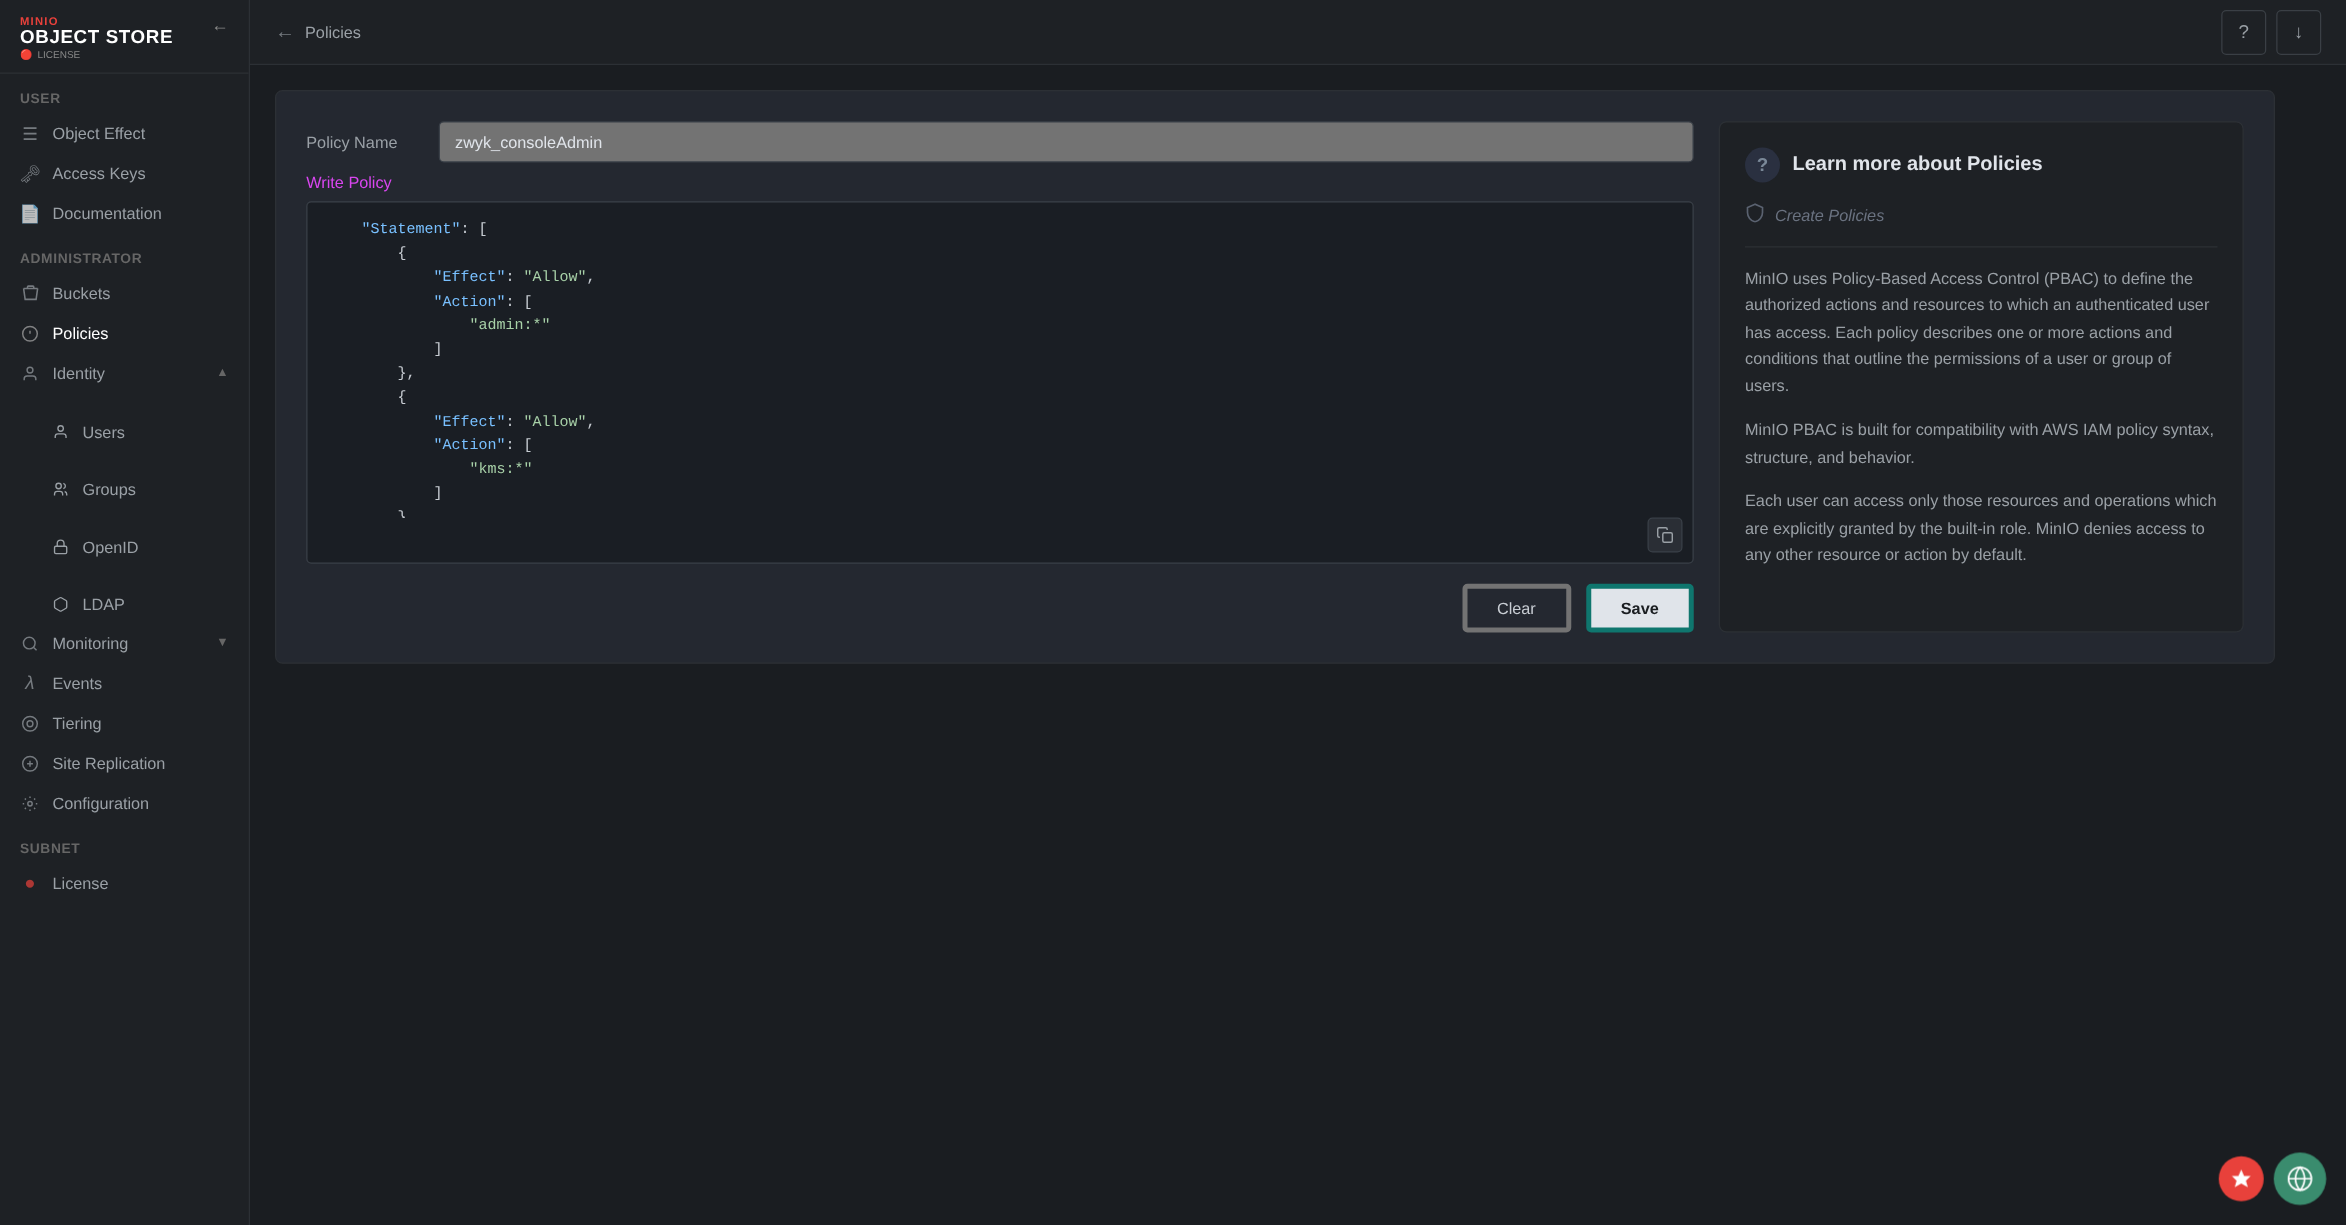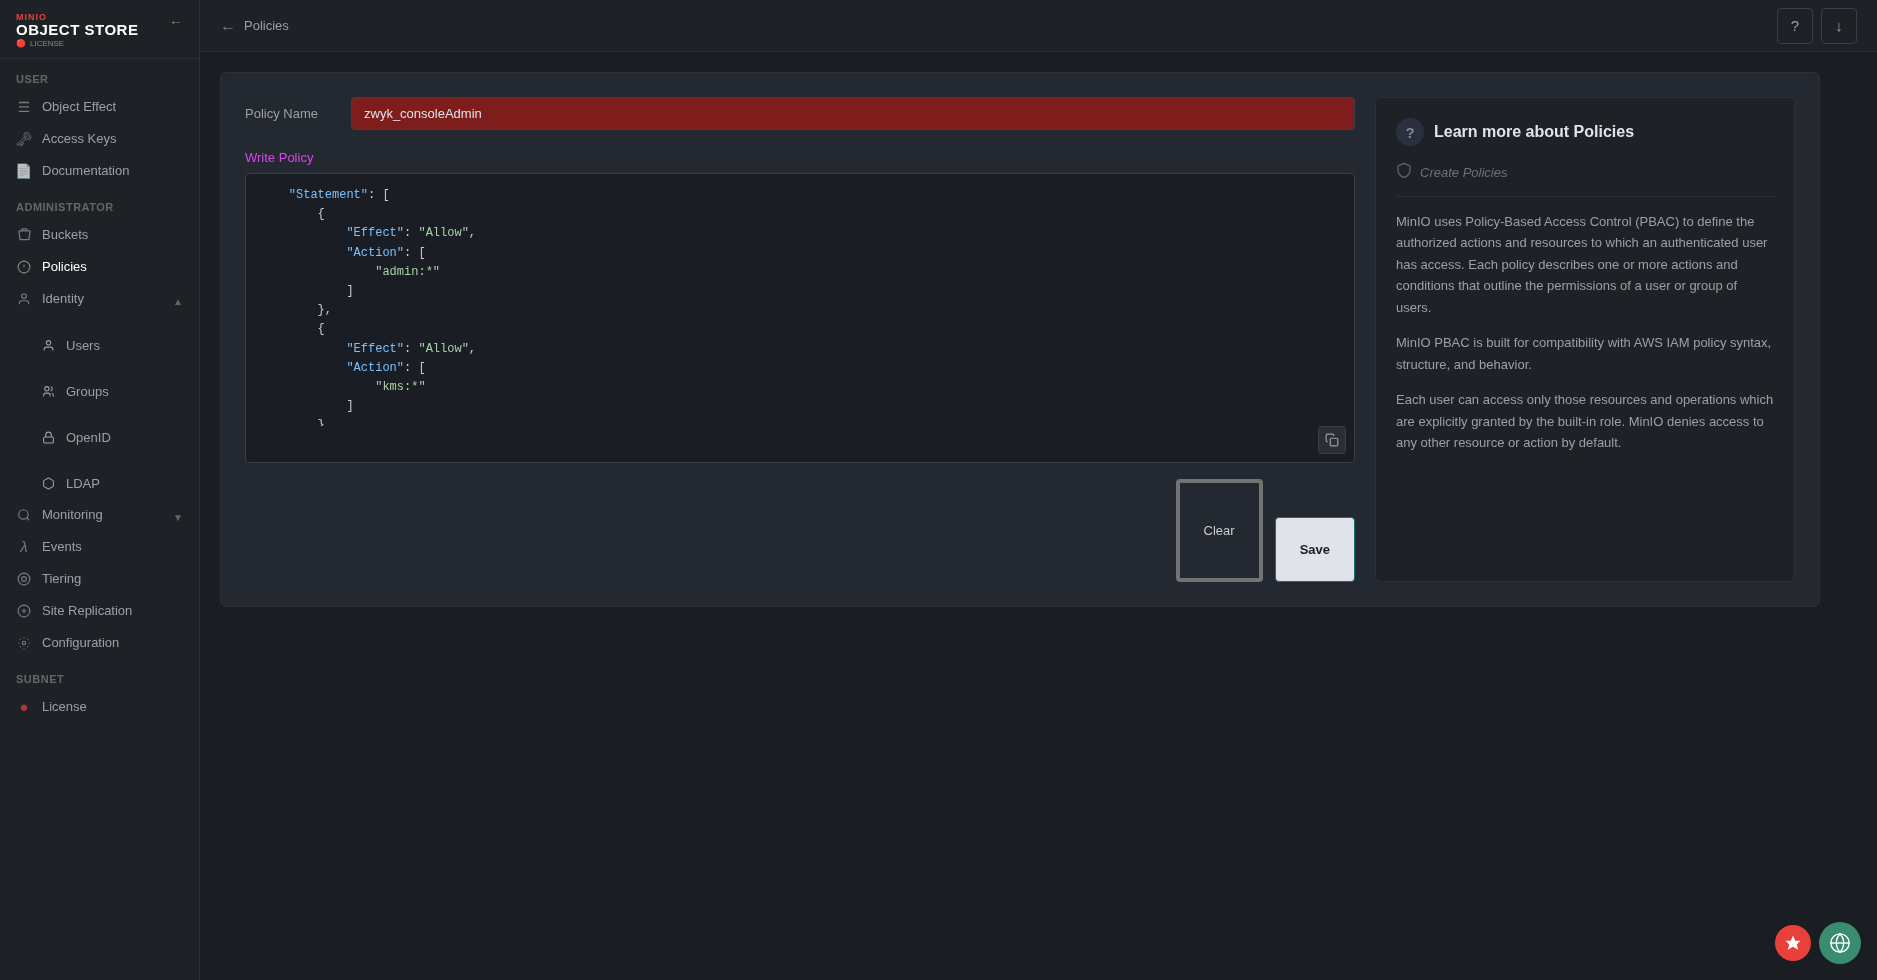--- a/index.html
+++ b/index.html
@@ -228,7 +228,7 @@
       display: flex;
       align-items: center;
       gap: 16px;
-      margin-bottom: 20px;
+      margin-bottom: 8px;
     }
 
     .form-label {

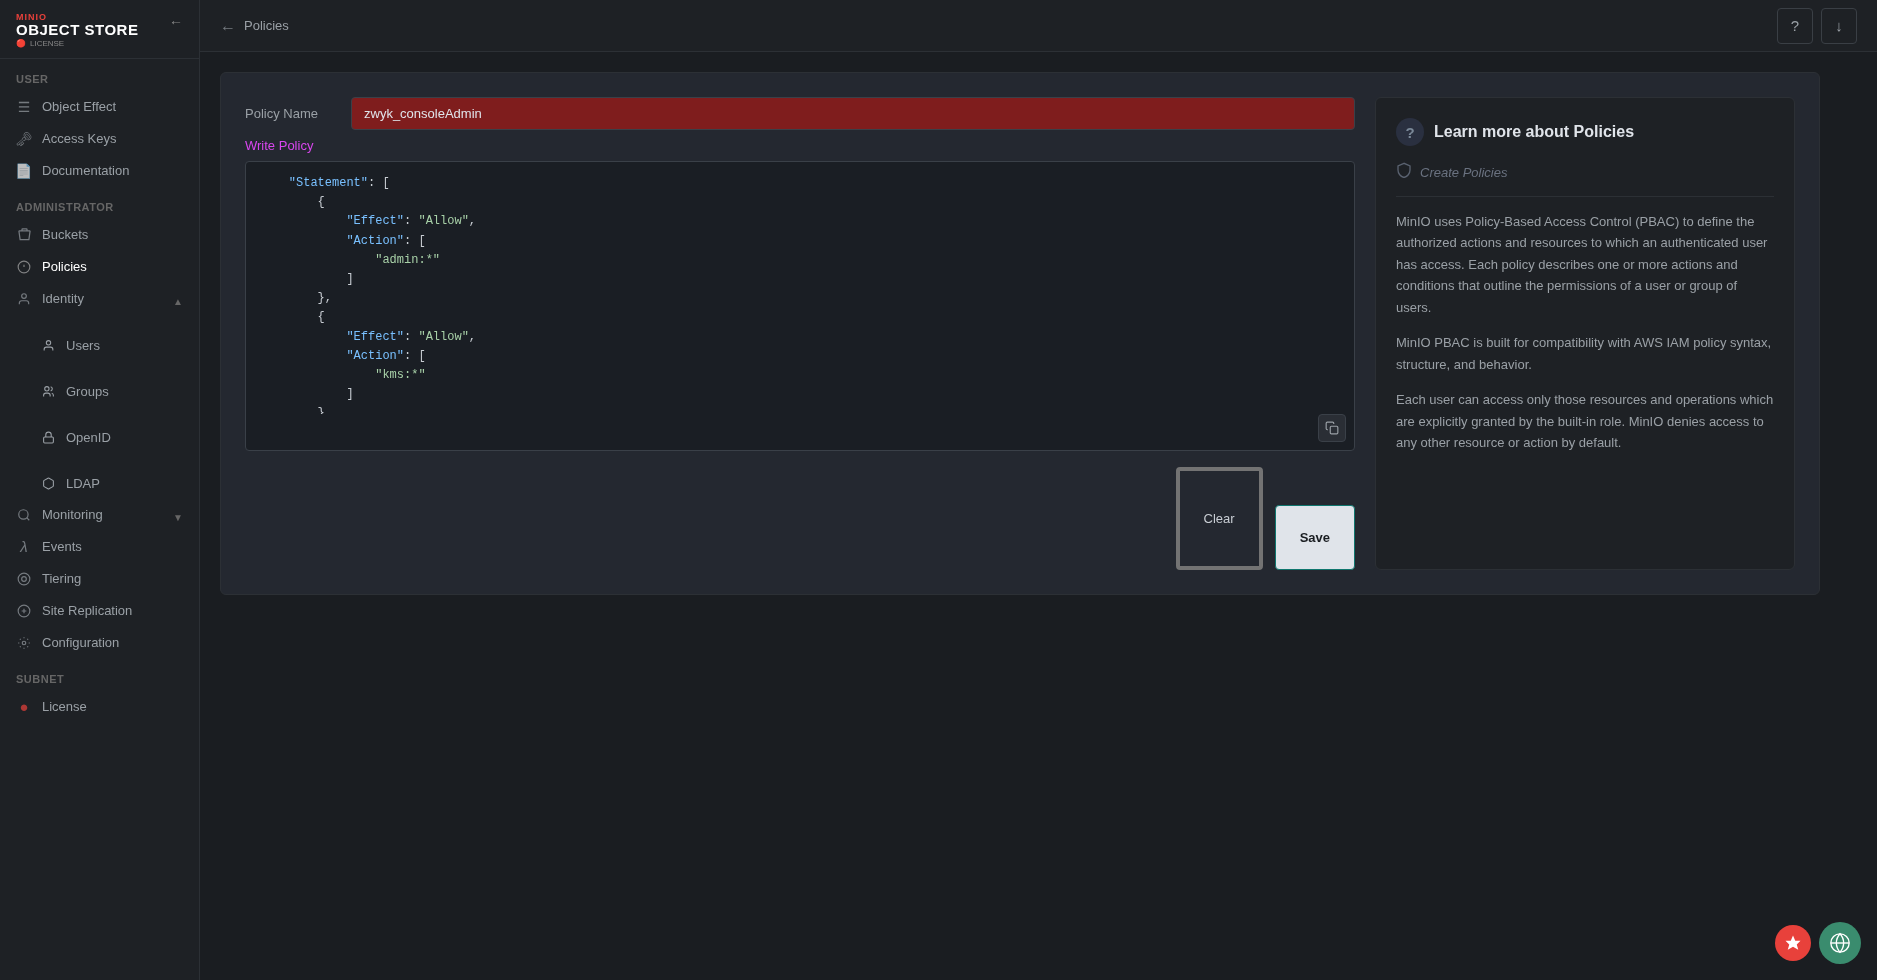--- a/index.html
+++ b/index.html
@@ -239,7 +239,7 @@
 
     .form-input {
       flex: 1;
-      background: #7f1d1d;
+      background: #737373;
       border: 1px solid #3a4048;
       border-radius: 4px;
       padding: 8px 12px;

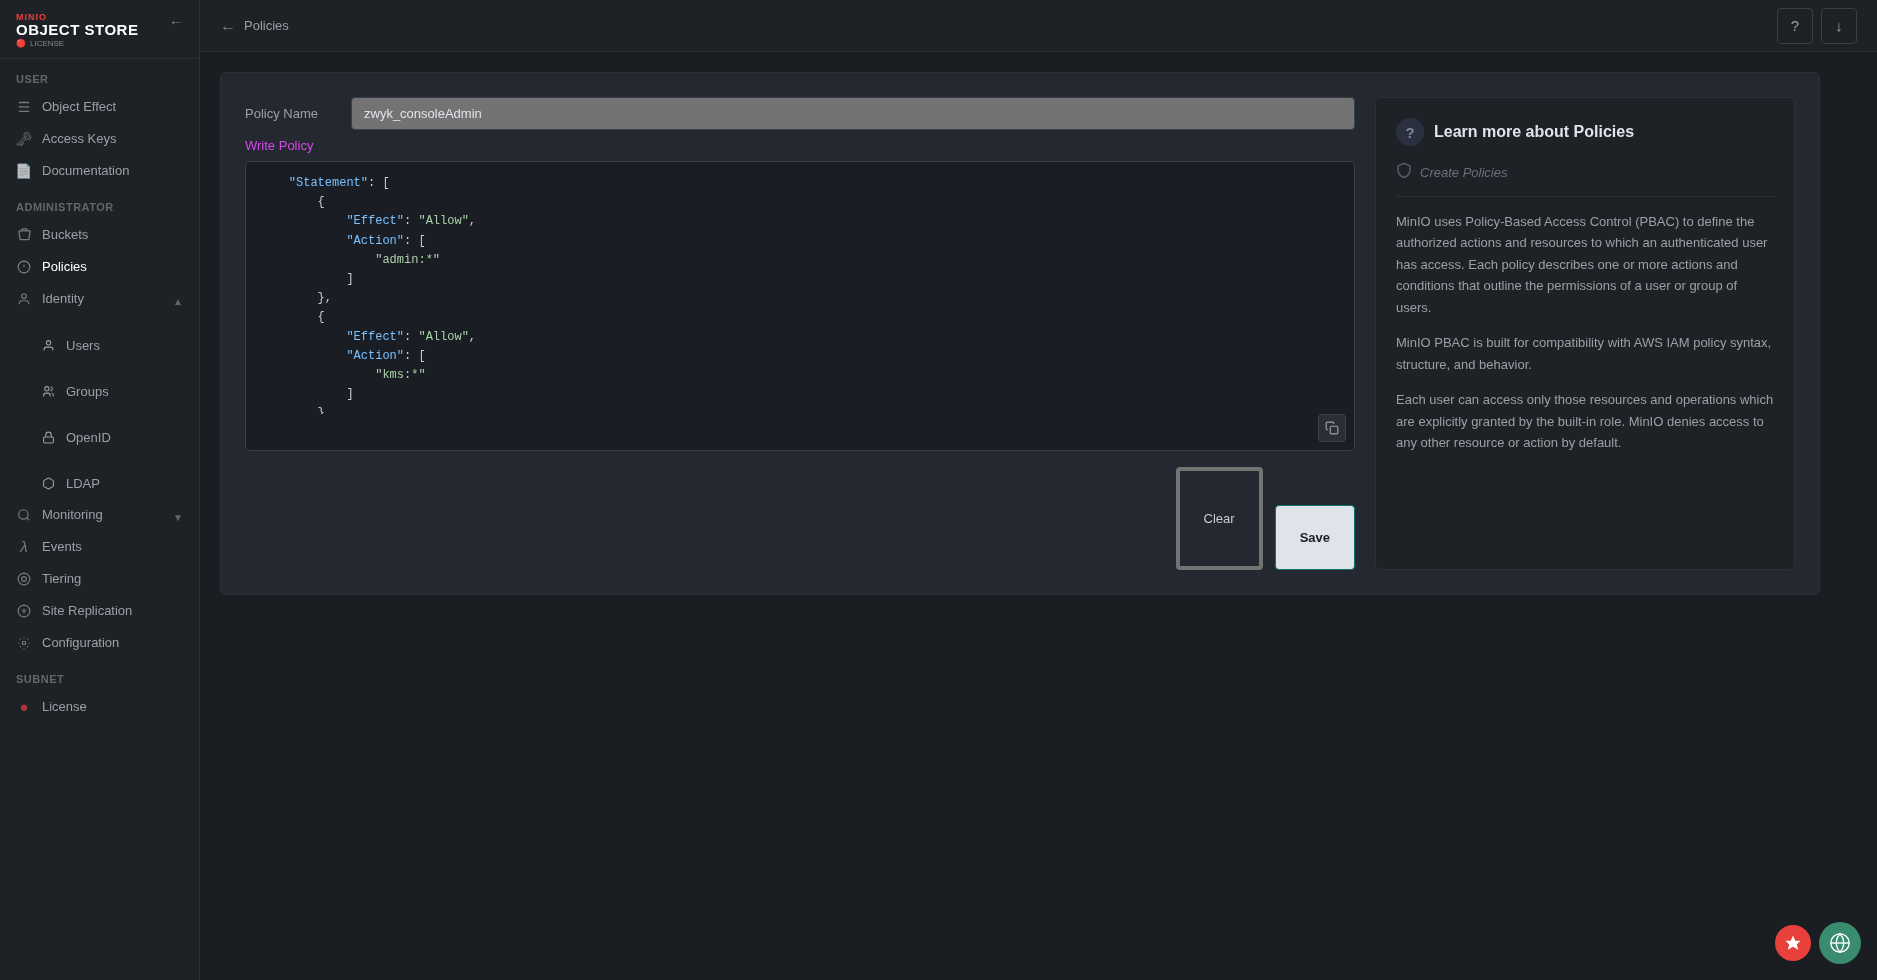--- a/index.html
+++ b/index.html
@@ -105,7 +105,6 @@
     .sidebar-item.expandable {
       display: flex;
       justify-content: space-between;
-      align-items: flex-end;
     }
 
     .sidebar-item.expandable .left {

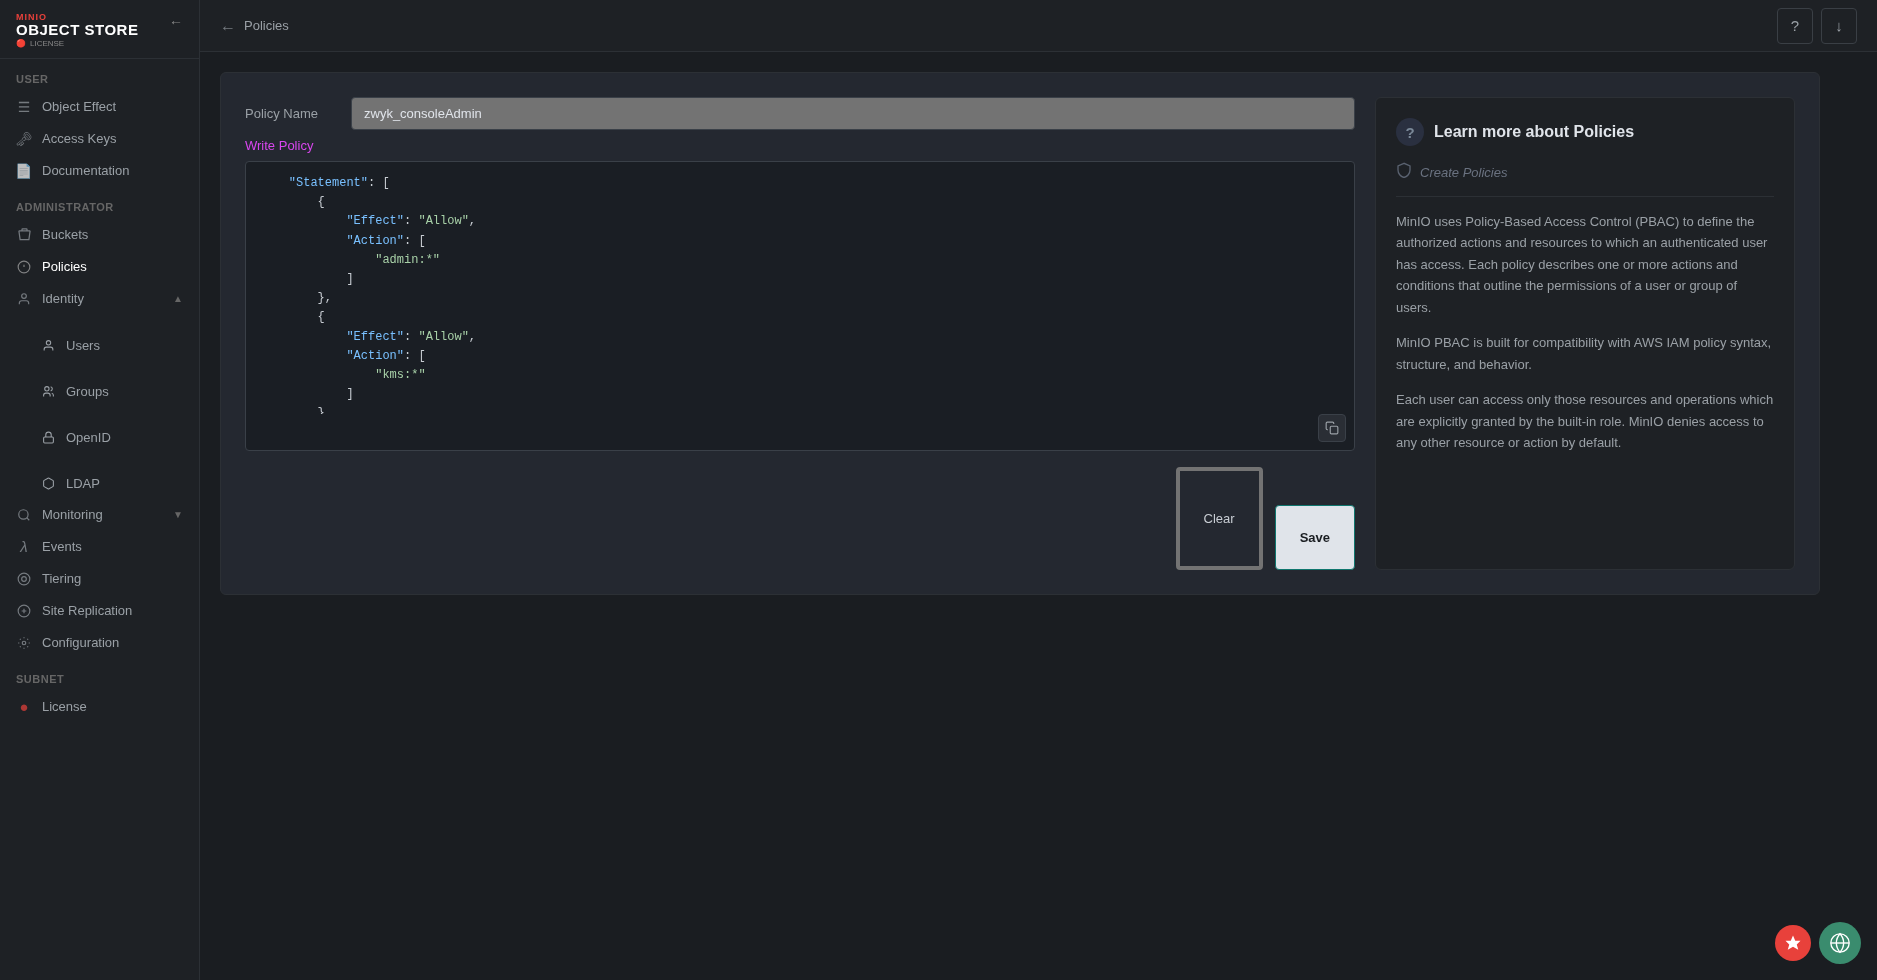--- a/index.html
+++ b/index.html
@@ -315,15 +315,14 @@
     }
 
     .btn-save {
-      padding: 24px 24px;
+      padding: 8px 24px;
       background: #e0e4ea;
-      border: 1px solid #0f766e;
+      border: 4px solid #0f766e;
       border-radius: 4px;
       color: #1a1d21;
       cursor: pointer;
       font-size: 13px;
       font-weight: 600;
-      margin-top: 38px;
     }
 
     

